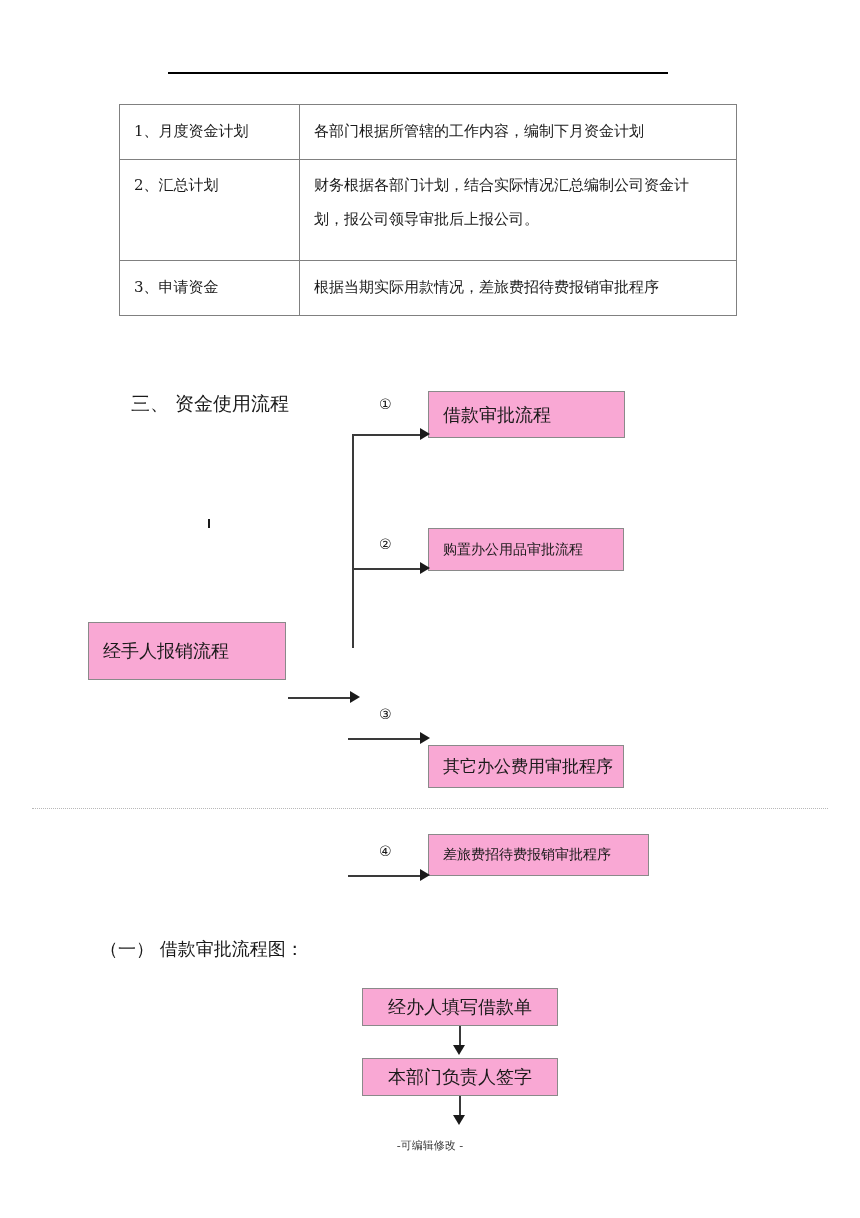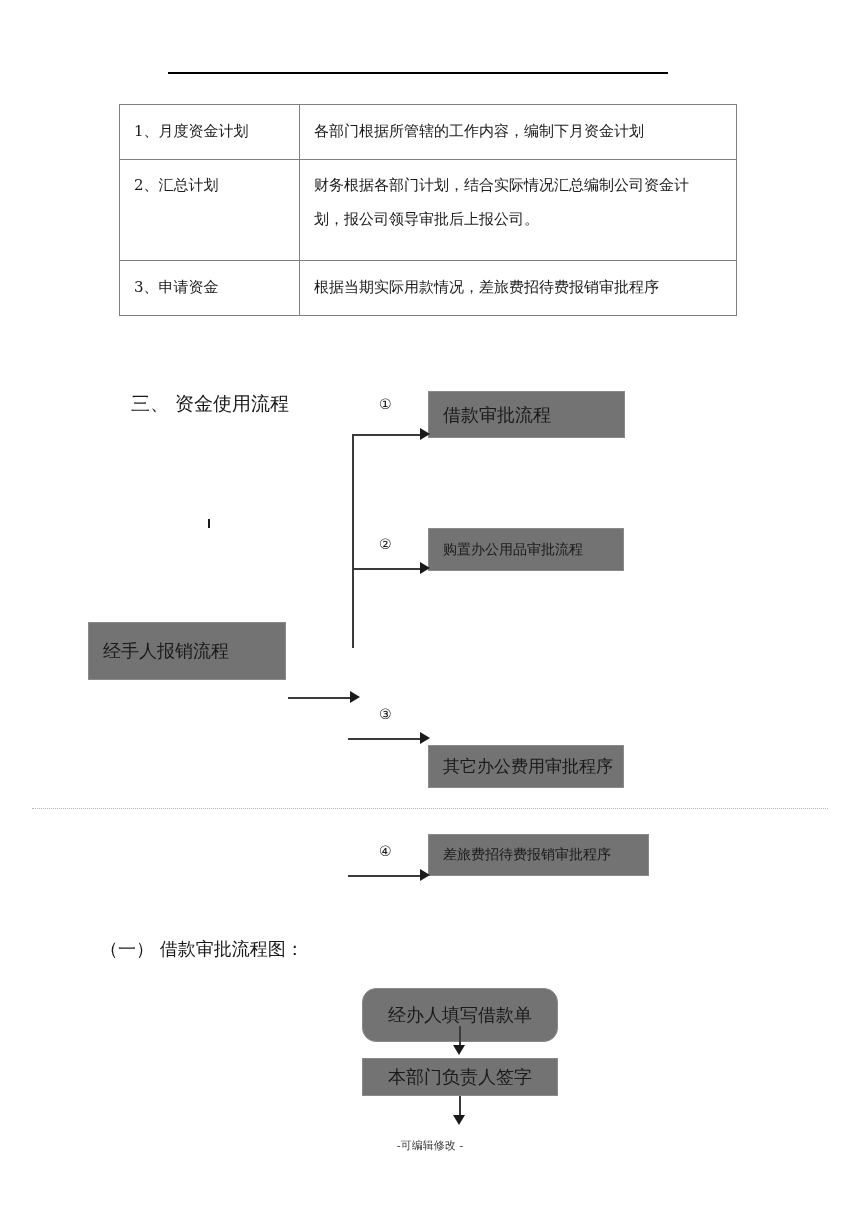--- a/index.html
+++ b/index.html
@@ -68,7 +68,7 @@
     position: absolute;
     border: 1px solid #8a8a8a;
     box-sizing: border-box;
-    background: #737373;
+    background: #f9a8d4;
     display: flex;
     align-items: center;
     font-family: "DejaVu Serif", "Liberation Serif", serif;

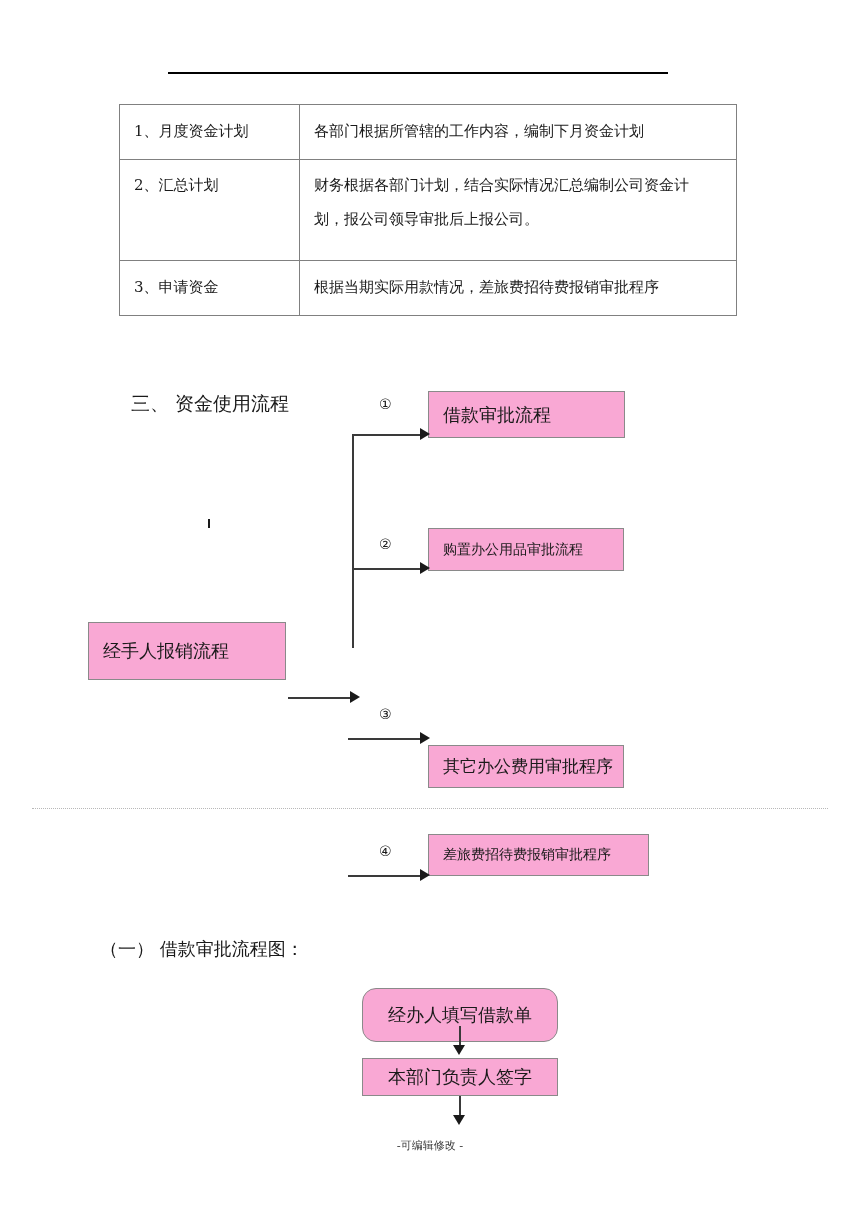--- a/index.html
+++ b/index.html
@@ -82,7 +82,7 @@
   #box-opt2     { left: 428px; top: 528px; width: 196px; height: 43px; font-size: 14px; }
   #box-opt3     { left: 428px; top: 697px; width: 196px; height: 43px; font-size: 17px; margin-top: 48px; }
   #box-opt4     { left: 428px; top: 834px; width: 221px; height: 42px; font-size: 14px; }
-  #box-step1    { left: 362px; top: 988px; width: 196px; height: 54px; font-size: 18px; border-radius: 14px; }
+  #box-step1    { left: 362px; top: 988px; width: 196px; height: 38px; font-size: 18px; }
   #box-step2    { left: 362px; top: 1058px; width: 196px; height: 38px; font-size: 18px; }
 
   

